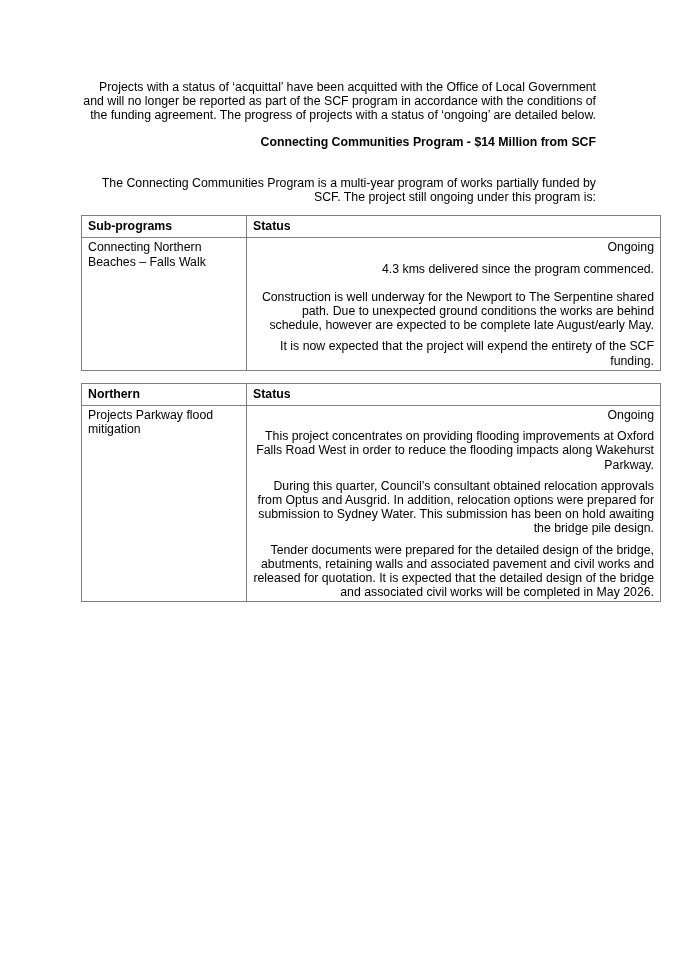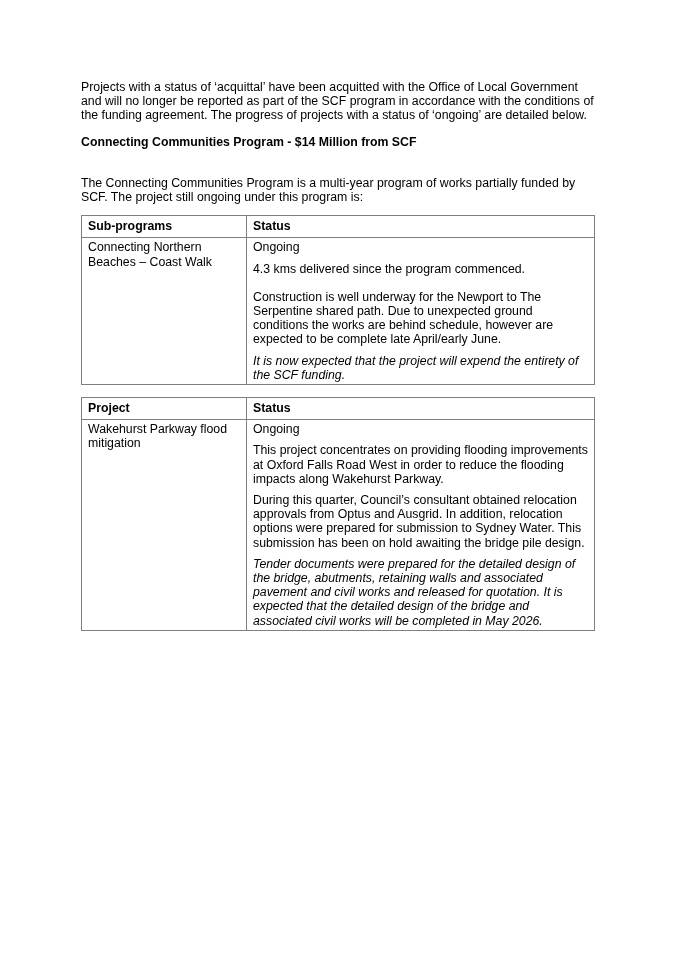--- a/index.html
+++ b/index.html
@@ -6,7 +6,7 @@
   body { width: 675px; height: 954px; position: relative; overflow: hidden;
          font-family: "Liberation Sans", sans-serif; color: #000; font-size: 12.3px; line-height: 14.2px; }
   .page { position: absolute; left: 81px; top: 80px; width: 515px; }
-  p { margin: 0; }
+  p { margin: 0; text-align: right; }
   .intro { margin-bottom: 11px; }
   .h { font-weight: bold; margin-bottom: 11px; margin-top: 12px; }
   .para { margin-bottom: 11px; margin-top: 27px; }

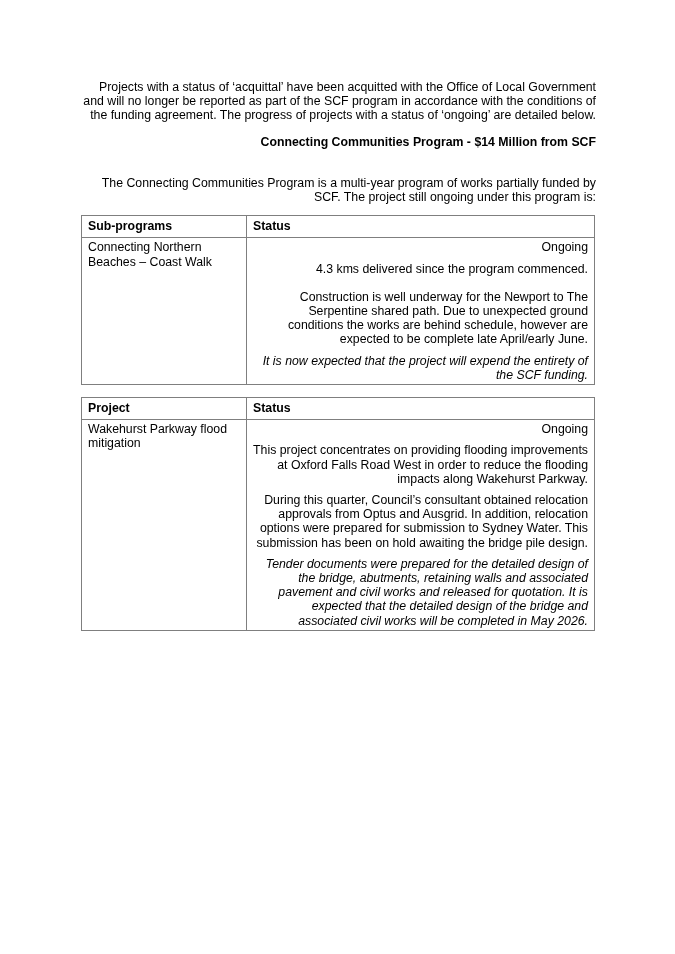--- a/index.html
+++ b/index.html
@@ -10,7 +10,7 @@
   .intro { margin-bottom: 11px; }
   .h { font-weight: bold; margin-bottom: 11px; margin-top: 12px; }
   .para { margin-bottom: 11px; margin-top: 27px; }
-  table { border-collapse: collapse; width: 514px; table-layout: fixed; }
+  table { border-collapse: collapse; width: 580px; table-layout: fixed; }
   td, th { border: 1px solid #7f7f7f; vertical-align: top; text-align: left; padding: 2px 6px 2px 6px; }
   th { font-weight: bold; padding-top: 3px; padding-bottom: 4px; }
   col.c1 { width: 165px; }

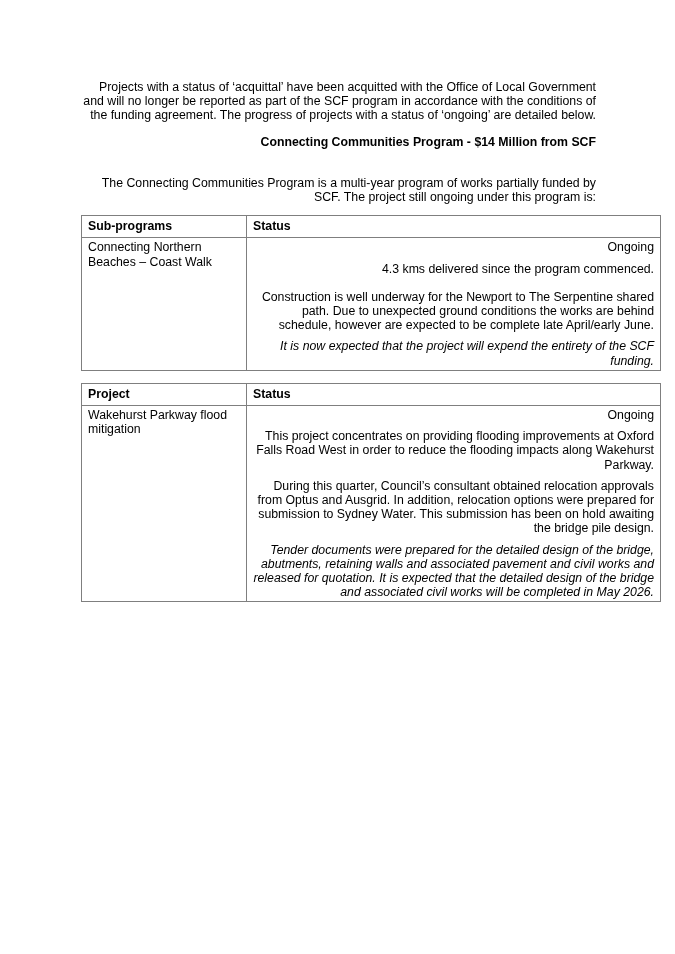--- a/index.html
+++ b/index.html
@@ -38,7 +38,7 @@
       <th>Status</th>
     </tr>
     <tr>
-      <td>Connecting Northern Beaches – Coast Walk</td>
+      <td>Connecting Northern Beaches – Falls Walk</td>
       <td class="status">
         <p>Ongoing</p>
         <p style="margin-bottom:14px">4.3 kms delivered since the program commenced.</p>

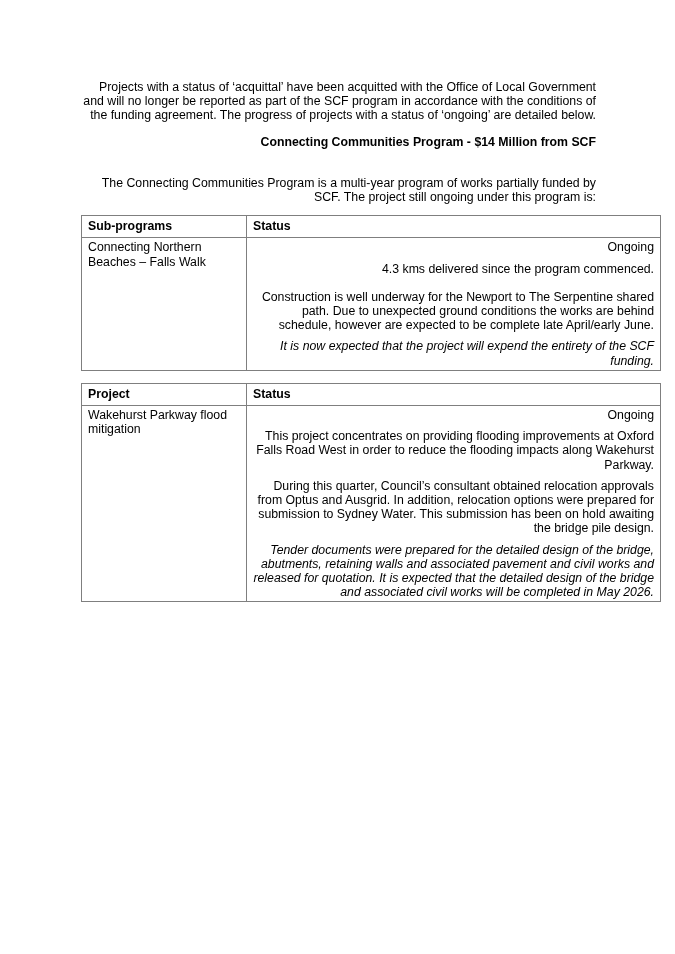--- a/index.html
+++ b/index.html
@@ -42,7 +42,7 @@
       <td class="status">
         <p>Ongoing</p>
         <p style="margin-bottom:14px">4.3 kms delivered since the program commenced.</p>
-        <p>Construction is well underway for the Newport to The Serpentine shared path. Due to unexpected ground conditions the works are behind schedule, however are expected to be complete late April/early June.</p>
+        <p>Construction is well underway for the Newport to The Serpentine shared path. Due to unexpected ground conditions the works are behind schedule, however are expected to be complete late August/early May.</p>
         <p>It is now expected that the project will expend the entirety of the SCF funding.</p>
       </td>
     </tr>

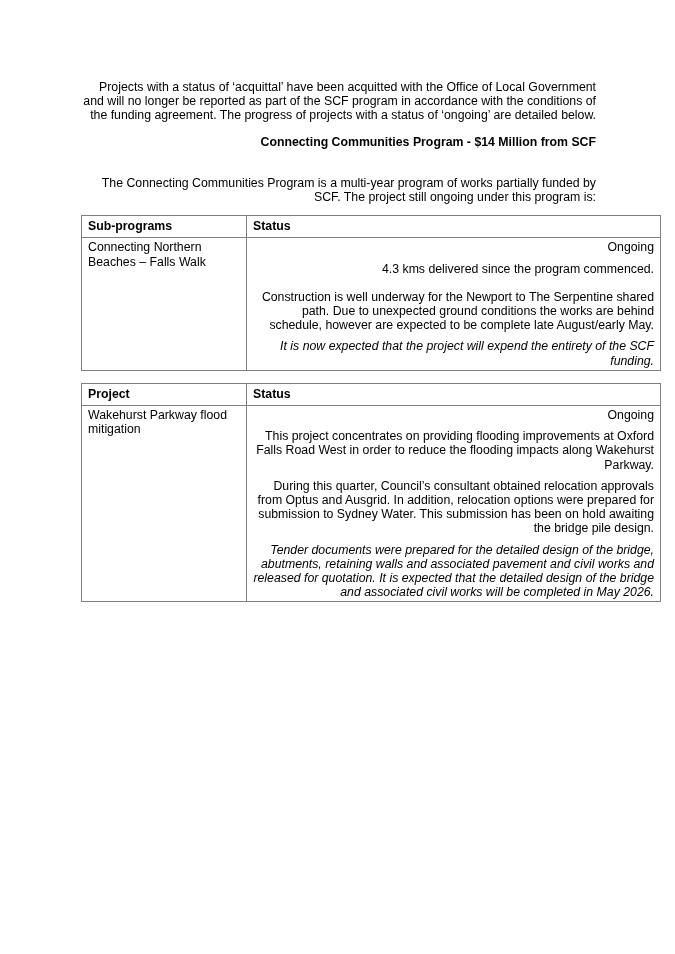--- a/index.html
+++ b/index.html
@@ -15,7 +15,7 @@
   th { font-weight: bold; padding-top: 3px; padding-bottom: 4px; }
   col.c1 { width: 165px; }
   .status p { margin-bottom: 7px; }
-  .status p:last-child { margin-bottom: 0; font-style: italic; }
+  .status p:last-child { margin-bottom: 0; }
   .t1 { margin-bottom: 12px; }
 </style>
 </head>

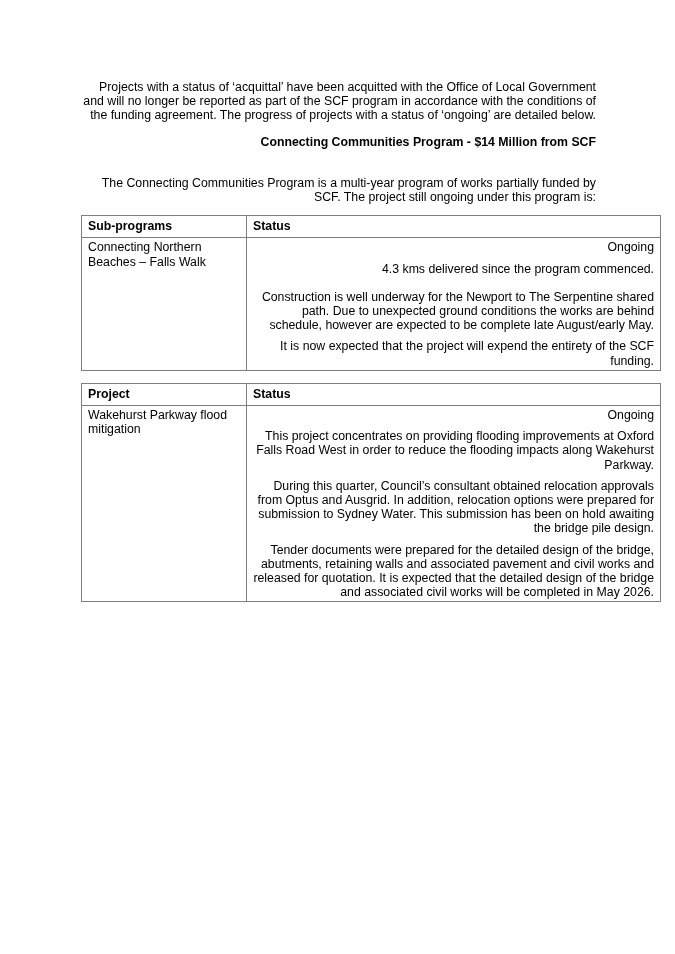--- a/index.html
+++ b/index.html
@@ -57,7 +57,7 @@
       </colgroup>
     <tbody>
         <tr>
-      <th>Project</th>
+      <th>Northern</th>
       <th>Status</th>
     </tr>
     <tr>

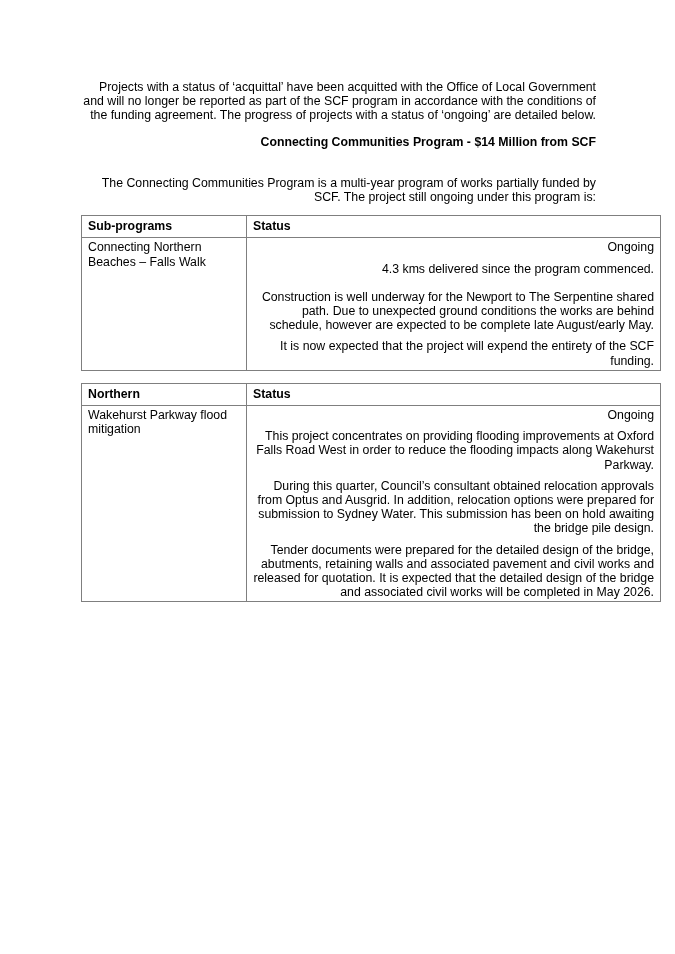--- a/index.html
+++ b/index.html
@@ -61,7 +61,7 @@
       <th>Status</th>
     </tr>
     <tr>
-      <td>Wakehurst Parkway flood mitigation</td>
+      <td>Projects Parkway flood mitigation</td>
       <td class="status">
         <p>Ongoing</p>
         <p>This project concentrates on providing flooding improvements at Oxford Falls Road West in order to reduce the flooding impacts along Wakehurst Parkway.</p>

